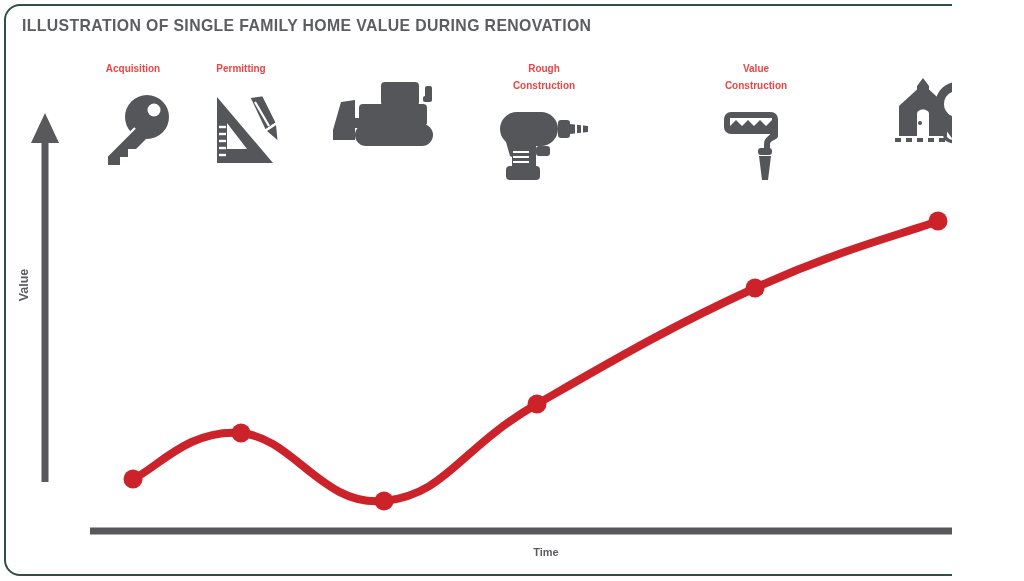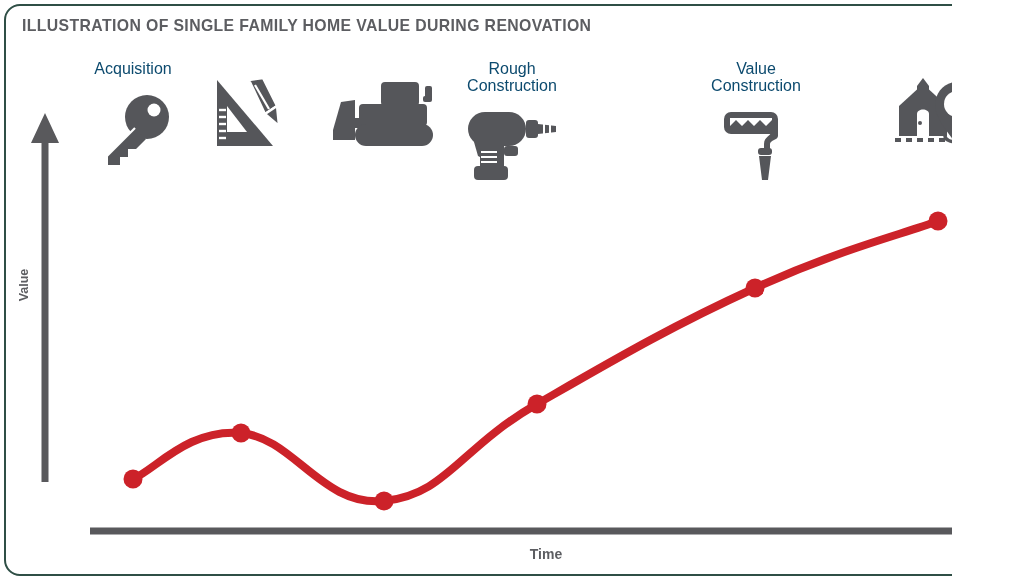--- a/index.html
+++ b/index.html
@@ -48,9 +48,9 @@
     text-align: center;
   }
   .stage-label {
-    font-size: 16px;
-    font-weight: normal;
-    color: #0c4a6e;
+    font-size: 10px;
+    font-weight: bold;
+    color: #ef4444;
     line-height: 17px;
     white-space: pre-line;
   }

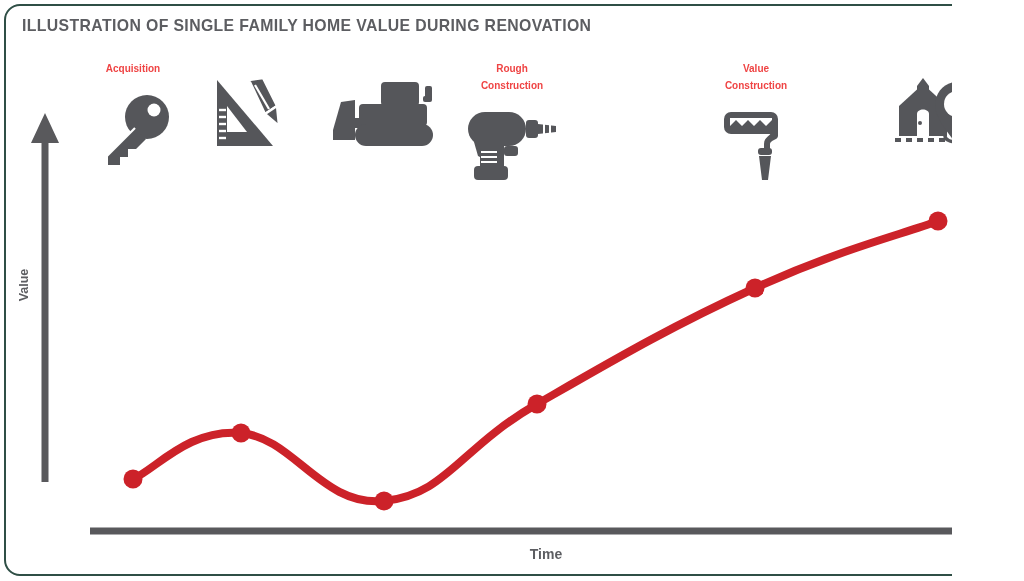--- a/index.html
+++ b/index.html
@@ -118,6 +118,7 @@
   </div>
 
   <div class="stage" style="left:241px">
+    <div class="stage-label">Permitting</div>
     <div class="stage-icon">
       <svg width="80" height="74" viewBox="0 0 80 74">
         <g fill="#55565a">

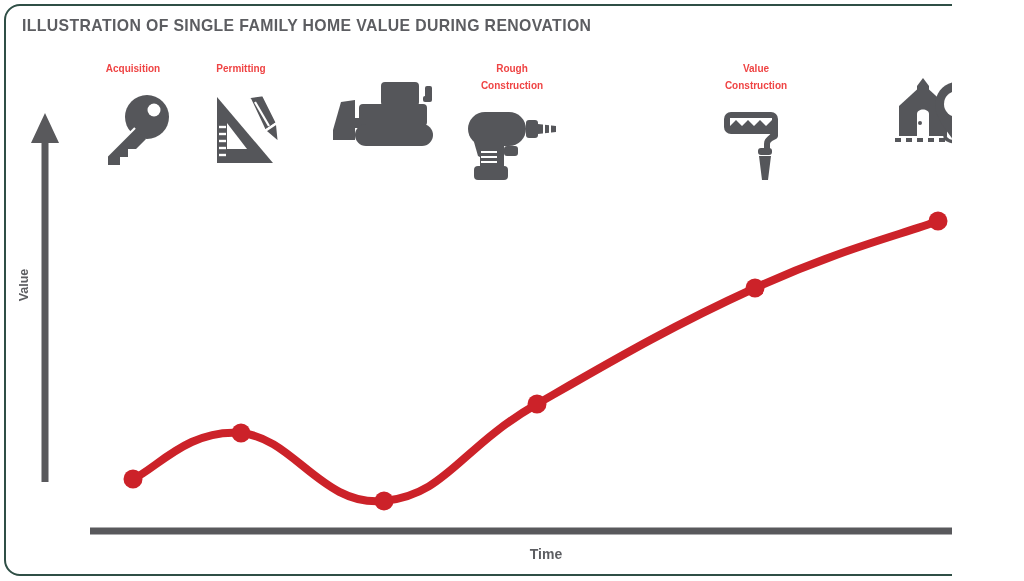--- a/index.html
+++ b/index.html
@@ -157,7 +157,7 @@
     </div>
   </div>
 
-  <div class="stage" style="left:512px">
+  <div class="stage" style="left:544px">
     <div class="stage-label">Rough
 Construction</div>
     <div class="stage-icon">

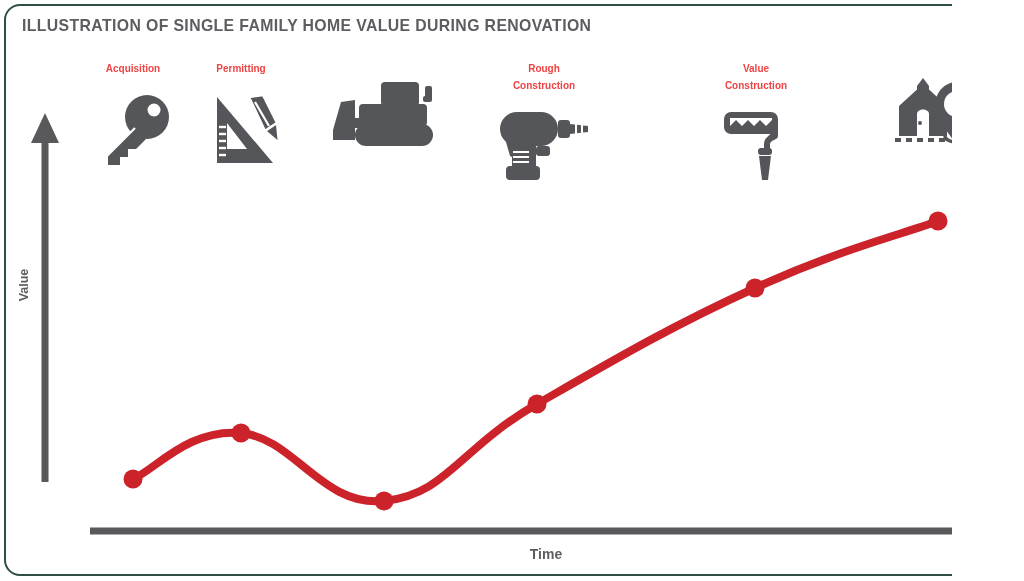--- a/index.html
+++ b/index.html
@@ -90,7 +90,7 @@
     top: 546px;
     width: 160px;
     text-align: center;
-    font-size: 14px;
+    font-size: 11px;
     font-weight: bold;
     color: #5c5d61;
   }

